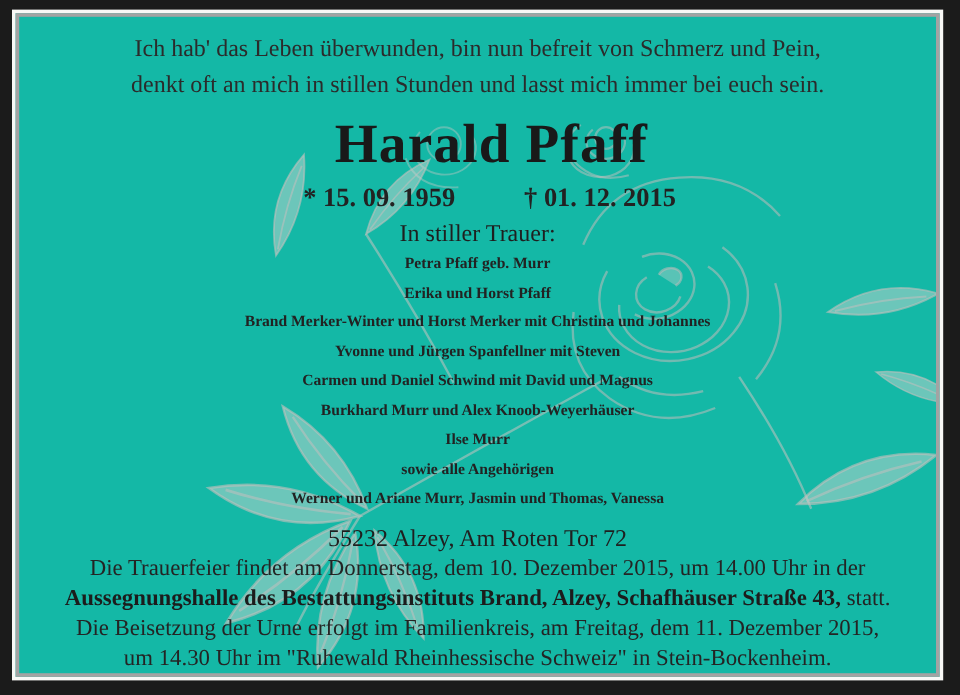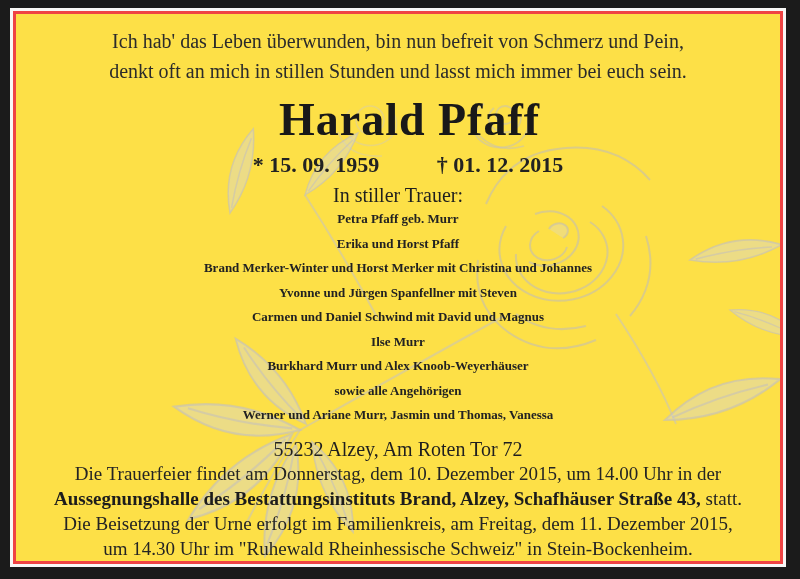--- a/index.html
+++ b/index.html
@@ -25,8 +25,8 @@
   .card {
     position: absolute;
     left: 3px; top: 3px; right: 3px; bottom: 3px;
-    border: 3px solid #ef4444;
-    background: #fde047;
+    border: 3px solid #a3a3a3;
+    background: #14b8a6;
     overflow: hidden;
   }
   .watermark {

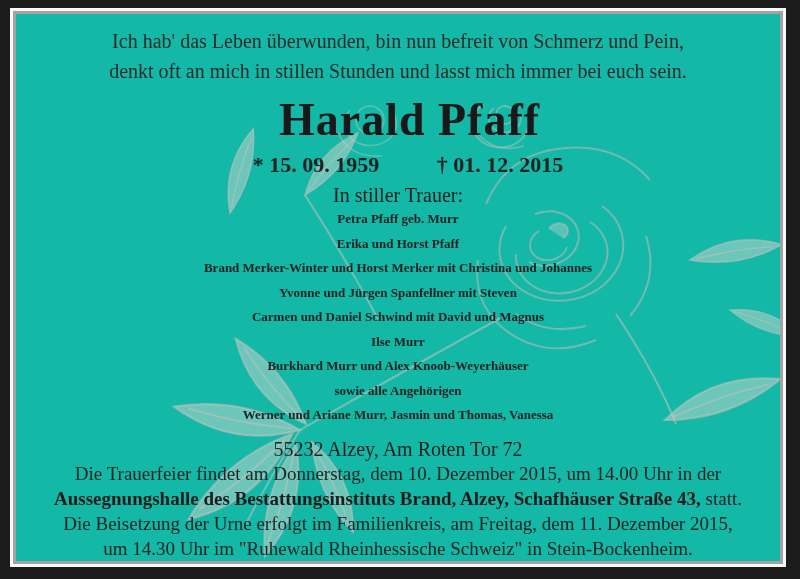--- a/index.html
+++ b/index.html
@@ -173,8 +173,8 @@
           <div class="mourner">Brand Merker-Winter und Horst Merker mit Christina und Johannes</div>
           <div class="mourner">Yvonne und Jürgen Spanfellner mit Steven</div>
           <div class="mourner">Carmen und Daniel Schwind mit David und Magnus</div>
+          <div class="mourner">Burkhard Murr und Alex Knoob-Weyerhäuser</div>
           <div class="mourner">Ilse Murr</div>
-          <div class="mourner">Burkhard Murr und Alex Knoob-Weyerhäuser</div>
           <div class="mourner">sowie alle Angehörigen</div>
           <div class="mourner">Werner und Ariane Murr, Jasmin und Thomas, Vanessa</div>
         </div>

